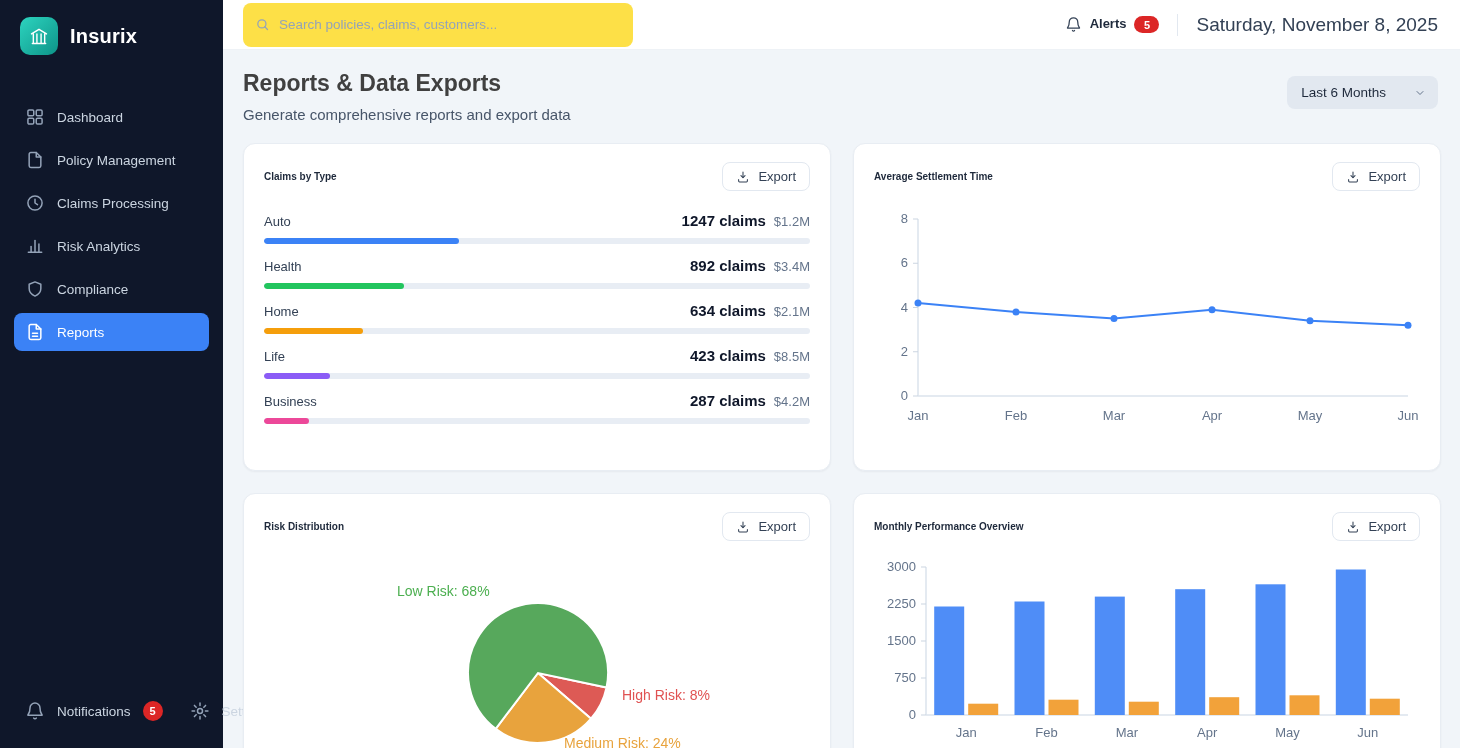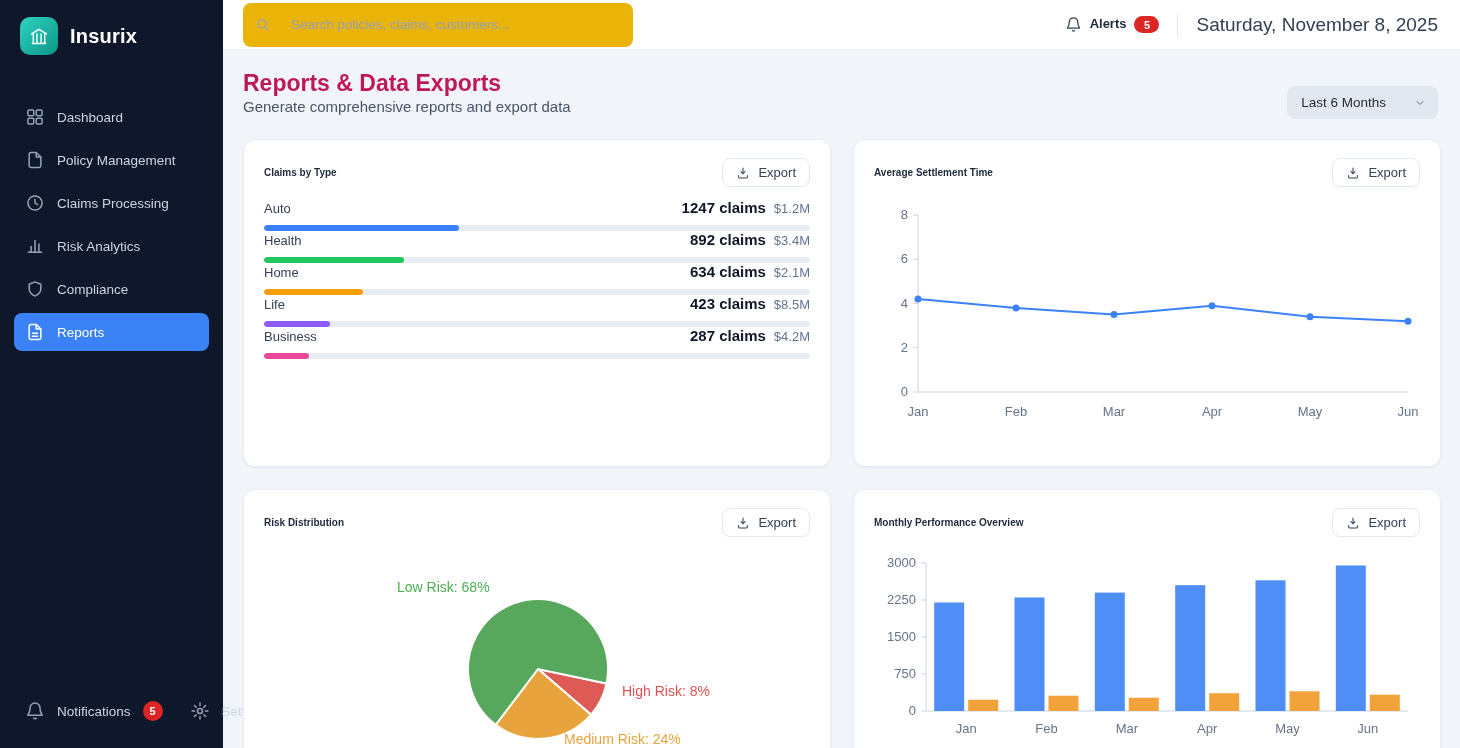--- a/index.html
+++ b/index.html
@@ -25,7 +25,7 @@
   
   .main{flex:1;display:flex;flex-direction:column;min-width:0}
   .topbar{height:50px;background:#fff;display:flex;align-items:center;justify-content:space-between;padding:0 22px 0 20px;flex:none;border-bottom:1px solid #eef2f6}
-  .search{display:flex;align-items:center;gap:21px;width:390px;height:44px;background:#eab308;border-radius:8px;padding:0 12px}
+  .search{display:flex;align-items:center;gap:9px;width:390px;height:44px;background:#fde047;border-radius:8px;padding:0 12px}
   .search svg{width:15px;height:15px;stroke:#94a3b8;fill:none;stroke-width:2;stroke-linecap:round;flex:none}
   .search input{border:0;outline:0;background:transparent;font-family:"Liberation Sans",sans-serif;font-size:13.5px;color:#334155;width:100%}
   .search input::placeholder{color:#94a3b8}

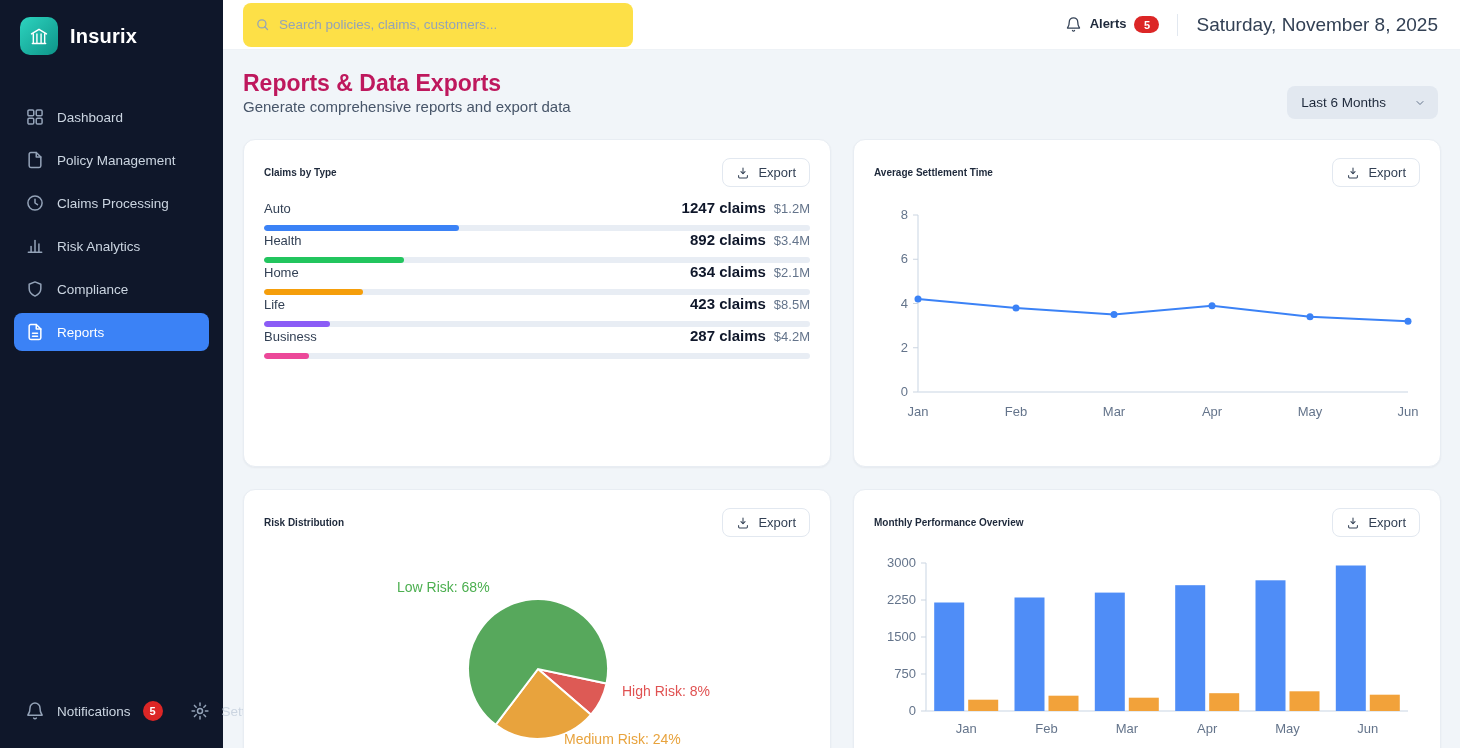--- a/index.html
+++ b/index.html
@@ -40,7 +40,7 @@
   
   .content{flex:1;overflow:hidden}
   .page-head{display:flex;align-items:flex-start;justify-content:space-between;padding:20px 22px 20px 20px}
-  .page-title{font-size:23px;font-weight:700;color:#be185d;margin-bottom:1px}
+  .page-title{font-size:23px;font-weight:700;color:#404040;margin-bottom:9px}
   .page-sub{font-size:15px;color:#475569}
   .range{display:flex;align-items:center;gap:28px;background:#e2e8f0;border-radius:8px;padding:9px 12px 9px 14px;font-size:13.5px;color:#1e293b;cursor:pointer;margin-top:16px}
   .range svg{width:12px;height:12px;stroke:#64748b;fill:none;stroke-width:2;stroke-linecap:round;stroke-linejoin:round}

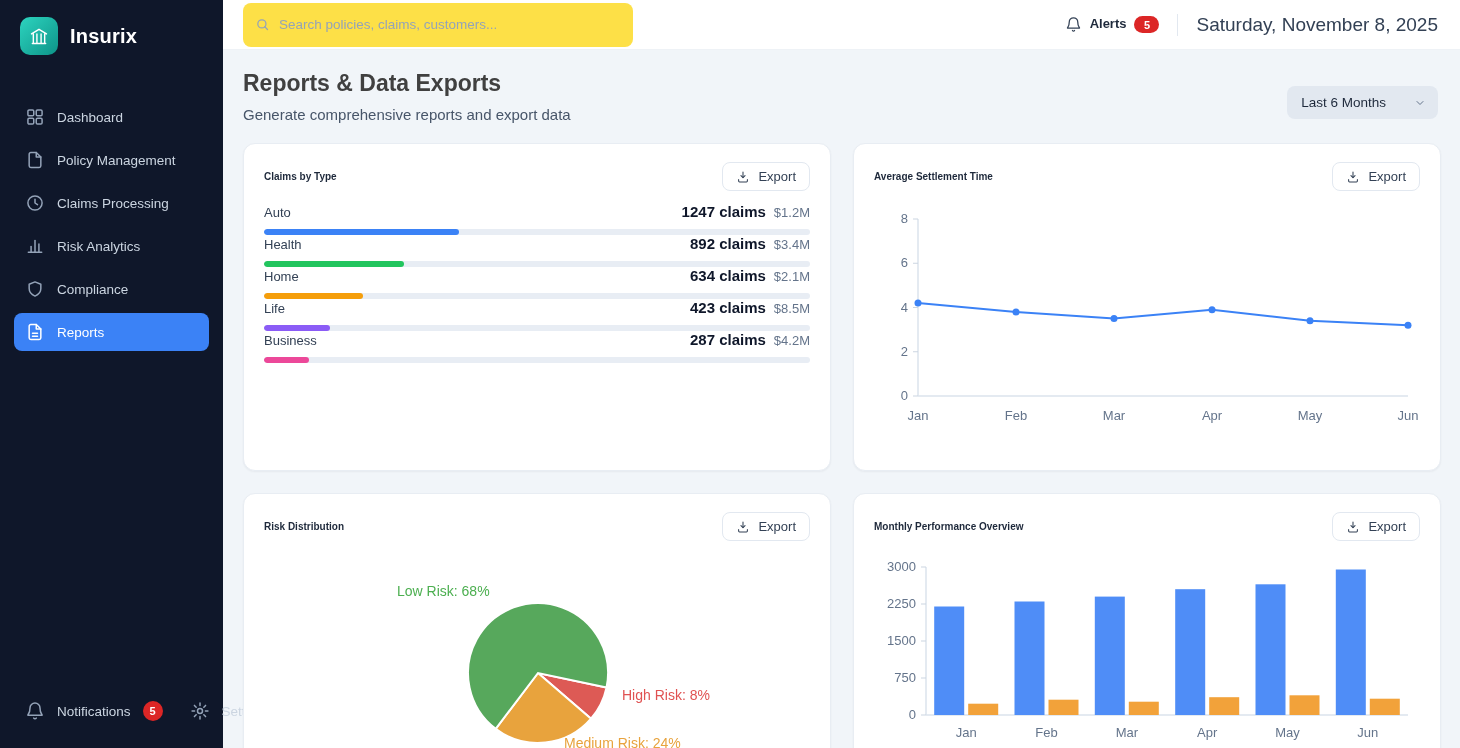--- a/index.html
+++ b/index.html
@@ -42,7 +42,7 @@
   .page-head{display:flex;align-items:flex-start;justify-content:space-between;padding:20px 22px 20px 20px}
   .page-title{font-size:23px;font-weight:700;color:#404040;margin-bottom:9px}
   .page-sub{font-size:15px;color:#475569}
-  .range{display:flex;align-items:center;gap:28px;background:#e2e8f0;border-radius:8px;padding:9px 12px 9px 14px;font-size:13.5px;color:#1e293b;cursor:pointer;margin-top:16px}
+  .range{display:flex;align-items:center;gap:28px;background:#e2e8f0;border-radius:8px;padding:9px 12px 9px 14px;font-size:13.5px;color:#1e293b;cursor:pointer;margin-top:6px}
   .range svg{width:12px;height:12px;stroke:#64748b;fill:none;stroke-width:2;stroke-linecap:round;stroke-linejoin:round}
   .grid{display:grid;grid-template-columns:1fr 1fr;gap:22px;padding:0 22px 22px 20px}
   .card{background:#fff;border:1px solid #e8edf3;border-radius:12px;box-shadow:0 1px 2px rgba(15,23,42,.05);padding:18px 20px;min-height:328px}

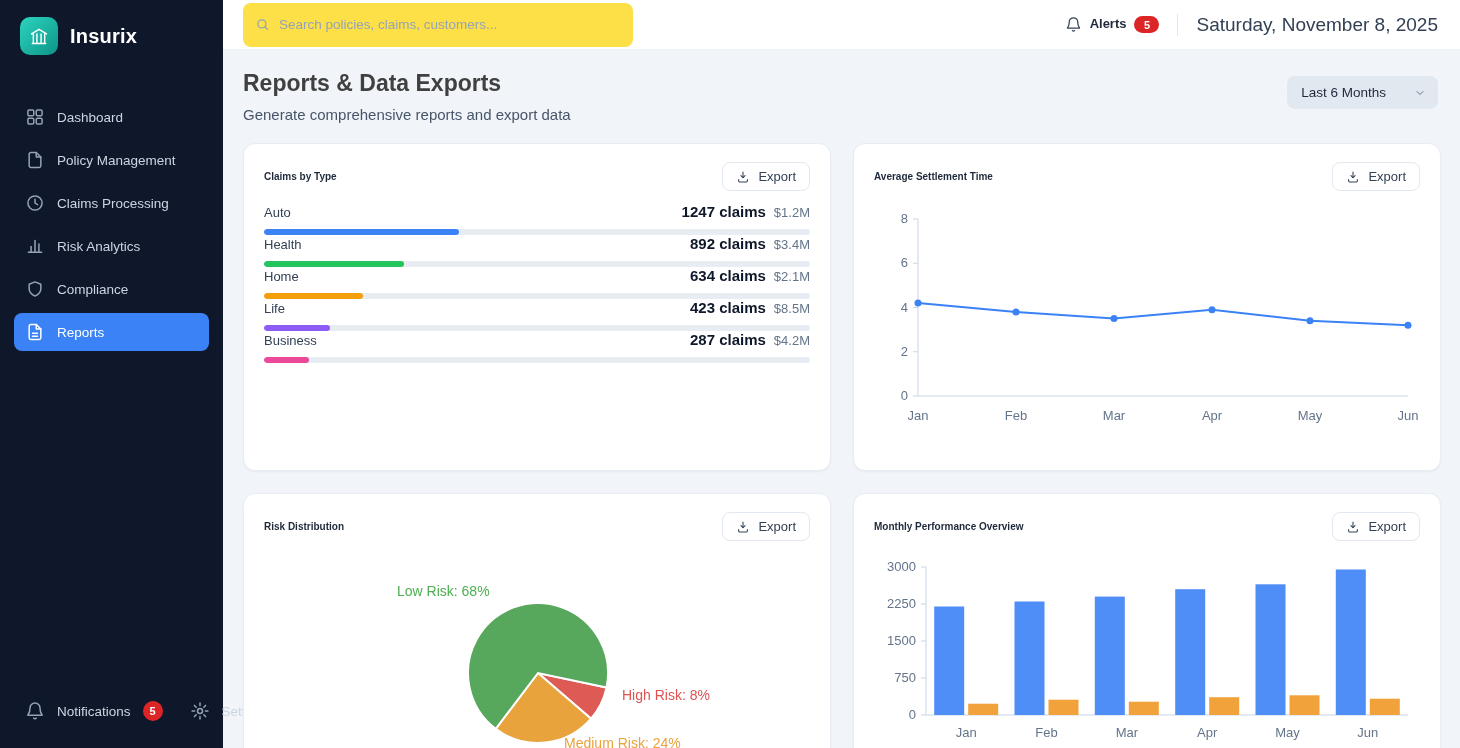--- a/index.html
+++ b/index.html
@@ -52,7 +52,7 @@
   .export-btn svg{width:14px;height:14px;stroke:#334155;fill:none;stroke-width:1.8;stroke-linecap:round;stroke-linejoin:round}
 
   
-  .claims-rows{margin-top:12px;display:flex;flex-direction:column;}
+  .claims-rows{margin-top:21px;display:flex;flex-direction:column;gap:13px}
   .claim-top{display:flex;align-items:baseline;justify-content:space-between}
   .claim-type{font-size:13px;color:#334155}
   .claim-count{font-size:15px;font-weight:700;color:#0f172a}

